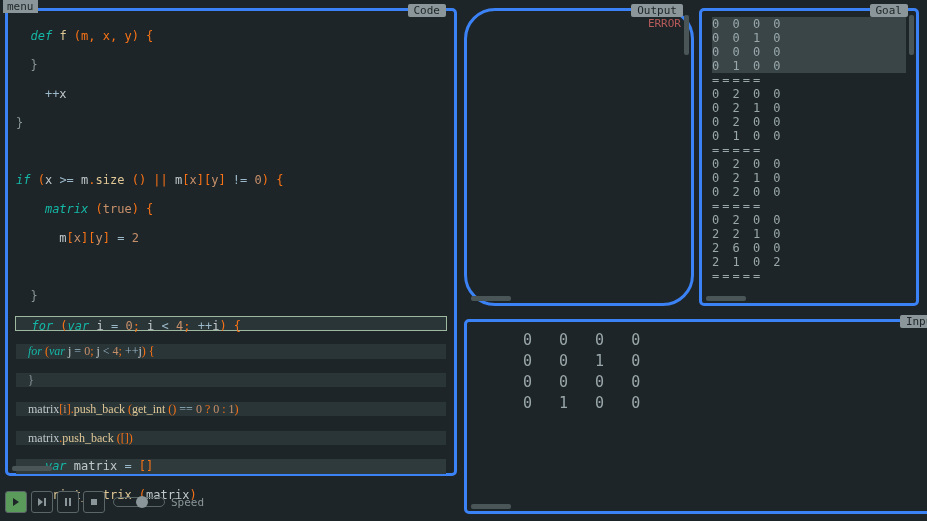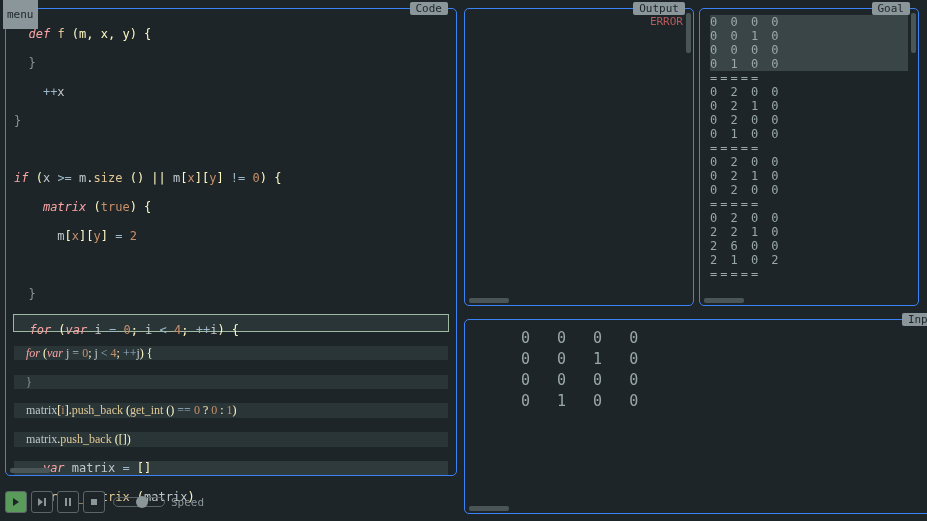--- a/index.html
+++ b/index.html
@@ -19,7 +19,7 @@
   left: 3px;
   background: #8a9699;
   color: #1e2528;
-  padding: 8px 4px;
+  padding: 0 4px;
   font-size: 11px;
   z-index: 10;
 }

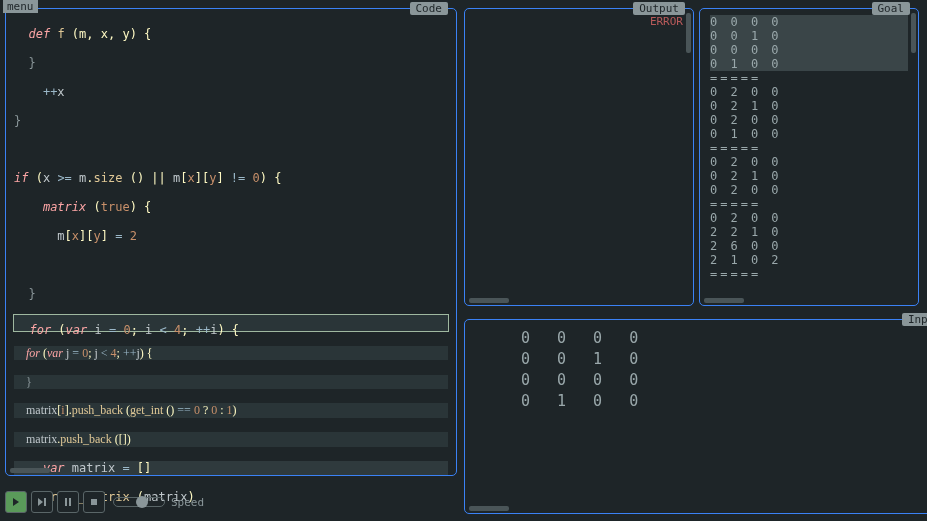--- a/index.html
+++ b/index.html
@@ -25,7 +25,7 @@
 }
 .panel {
   position: absolute;
-  border: 1px solid #3b82f6;
+  border: 3px solid #3b82f6;
   border-radius: 5px;
   background: #1e2528;
 }

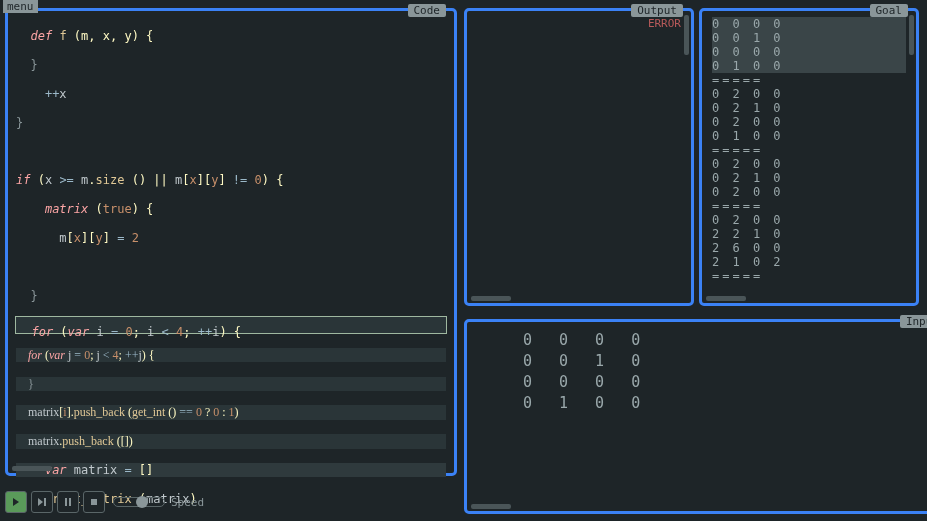--- a/index.html
+++ b/index.html
@@ -40,7 +40,7 @@
   border-radius: 2px;
 }
 .code-panel { left: 5px; top: 8px; width: 452px; height: 468px; }
-.output-panel { left: 464px; top: 8px; width: 230px; height: 298px; }
+.output-panel { left: 464px; top: 8px; width: 230px; height: 298px; border-radius: 31px; }
 .goal-panel { left: 699px; top: 8px; width: 220px; height: 298px; }
 .input-panel { left: 464px; top: 319px; width: 492px; height: 195px; padding-left: 44px; }
 

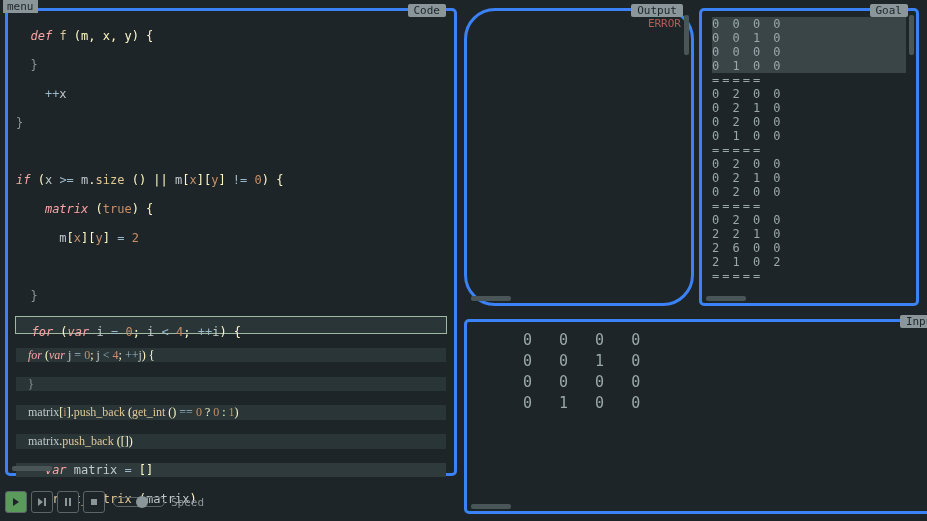--- a/index.html
+++ b/index.html
@@ -56,7 +56,7 @@
 .code-line.hl2 { background: #2a3538; font-family: Liberation Serif, serif; }
 .code-line.hl3 { background: #2f3a3d; }
 
-.kw { color: #fca5a5; font-style: italic; }
+.kw { color: #14b8a6; font-style: italic; }
 .fn { color: #e0c896; }
 .op { color: #9bb8c8; }
 .num { color: #c8906a; }

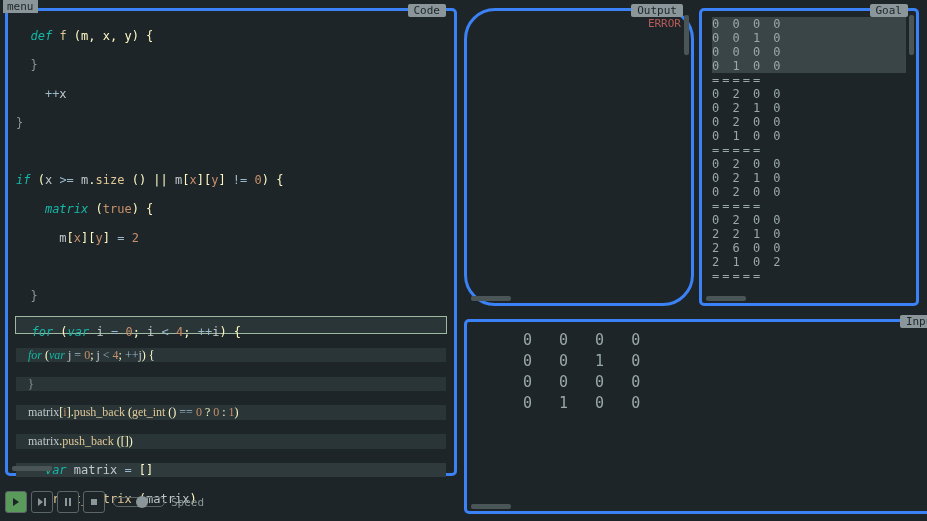--- a/index.html
+++ b/index.html
@@ -60,7 +60,7 @@
 .fn { color: #e0c896; }
 .op { color: #9bb8c8; }
 .num { color: #c8906a; }
-.pn { color: #fef9c3; }
+.pn { color: #f97316; }
 .id { color: #c0c8cc; }
 
 .output-content { padding: 6px 10px; color: #b85a5a; font-size: 11px; text-align: right; }

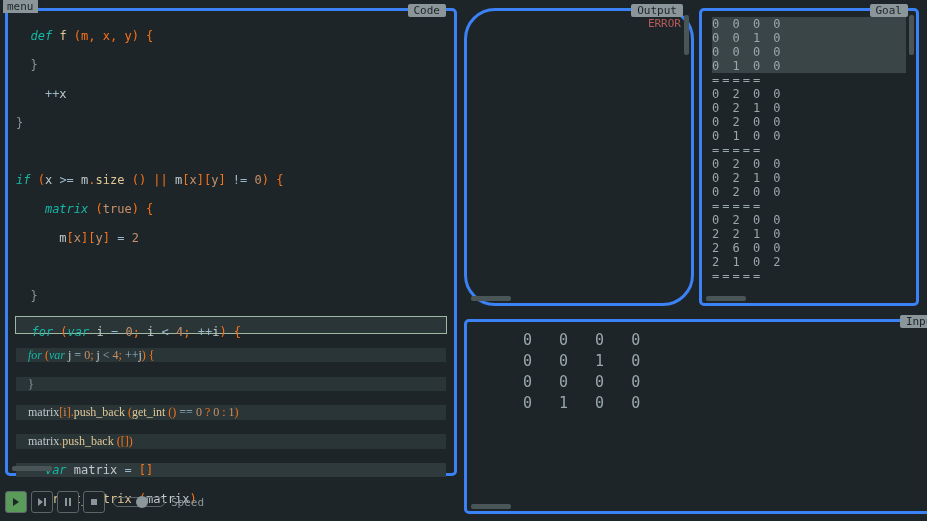--- a/index.html
+++ b/index.html
@@ -52,7 +52,7 @@
   overflow: hidden;
 }
 .code-line { display: block; height: 14.4px; }
-.code-line.hl1 { background: #2a3538; border: 1px solid #9fb8a0; margin: -1px; padding: 8px 1px; }
+.code-line.hl1 { background: #2a3538; border: 1px solid #9fb8a0; margin: -1px; padding: 2px 1px; }
 .code-line.hl2 { background: #2a3538; font-family: Liberation Serif, serif; }
 .code-line.hl3 { background: #2f3a3d; }
 

